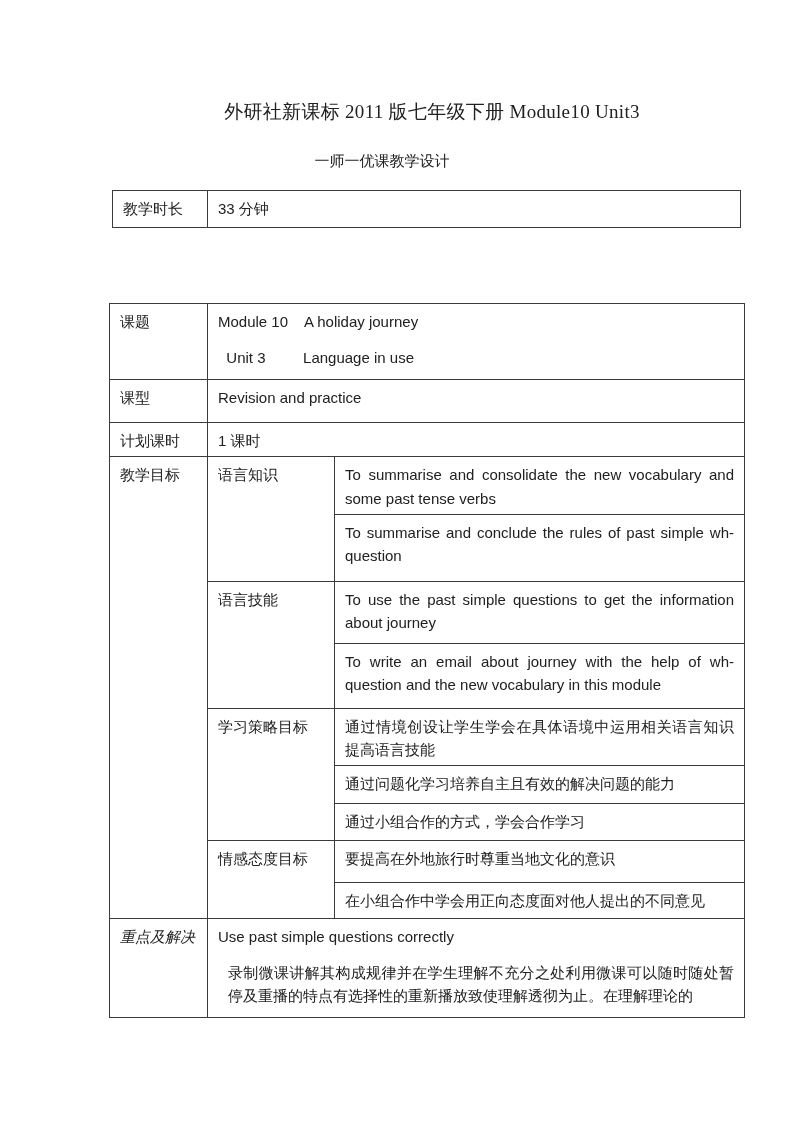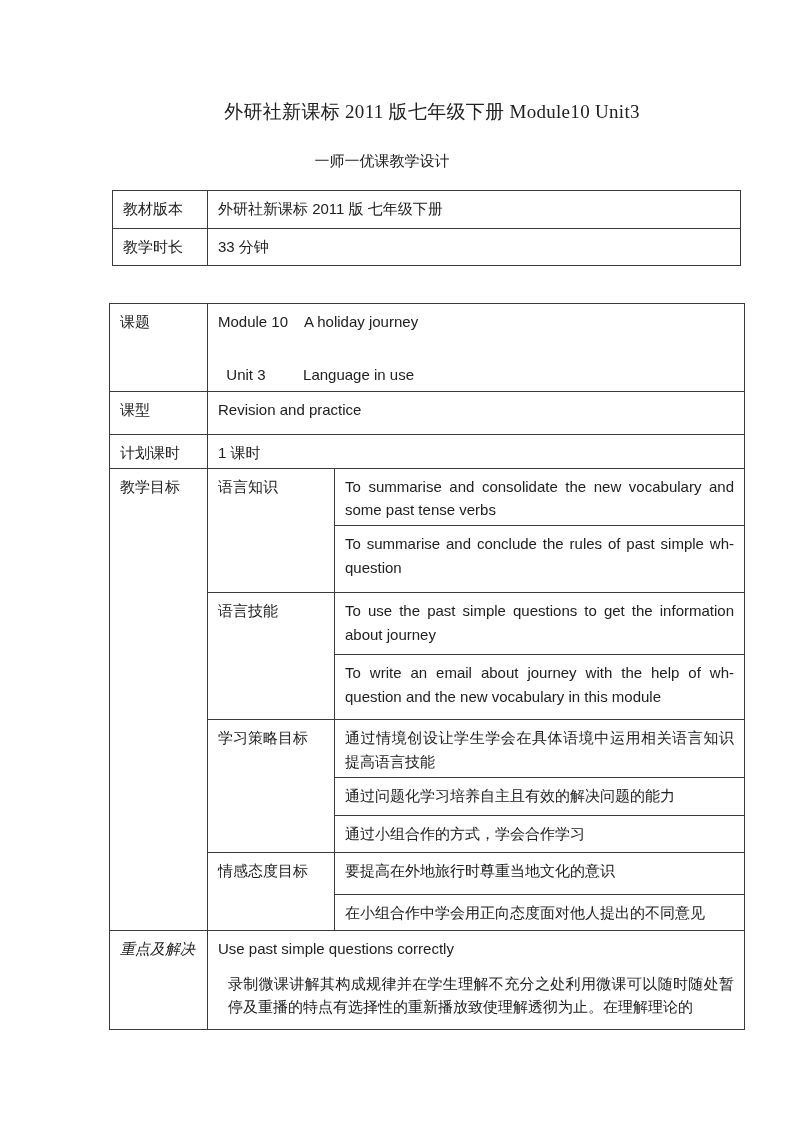--- a/index.html
+++ b/index.html
@@ -58,10 +58,6 @@
       <col>
     </colgroup>
   <tbody>
-      <tr style="height:38px">
-    <td class="lbl">教材版本</td>
-    <td>外研社新课标 2011 版  七年级下册</td>
-  </tr>
   <tr style="height:37px">
     <td class="lbl">教学时长</td>
     <td>33 分钟</td>

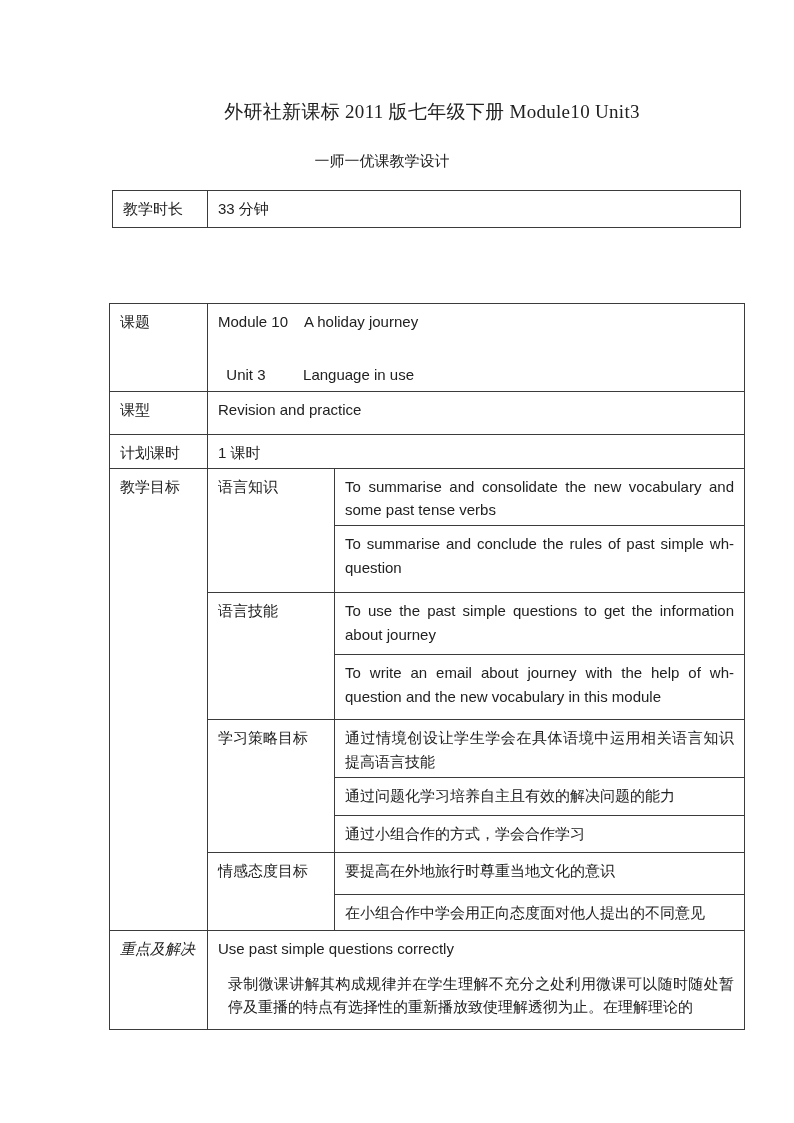--- a/index.html
+++ b/index.html
@@ -43,7 +43,7 @@
   td.mid { vertical-align: middle; }
   td.bottom { vertical-align: bottom; padding-bottom: 3px; font-style: italic; }
   .pre { white-space: pre-wrap; }
-  .topic-line2 { margin-top: 30px; }
+  .topic-line2 { margin-top: 13px; }
   .kp-para { margin-top: 12px; text-align: justify; margin-left: 10px; }
 </style>
 </head>

